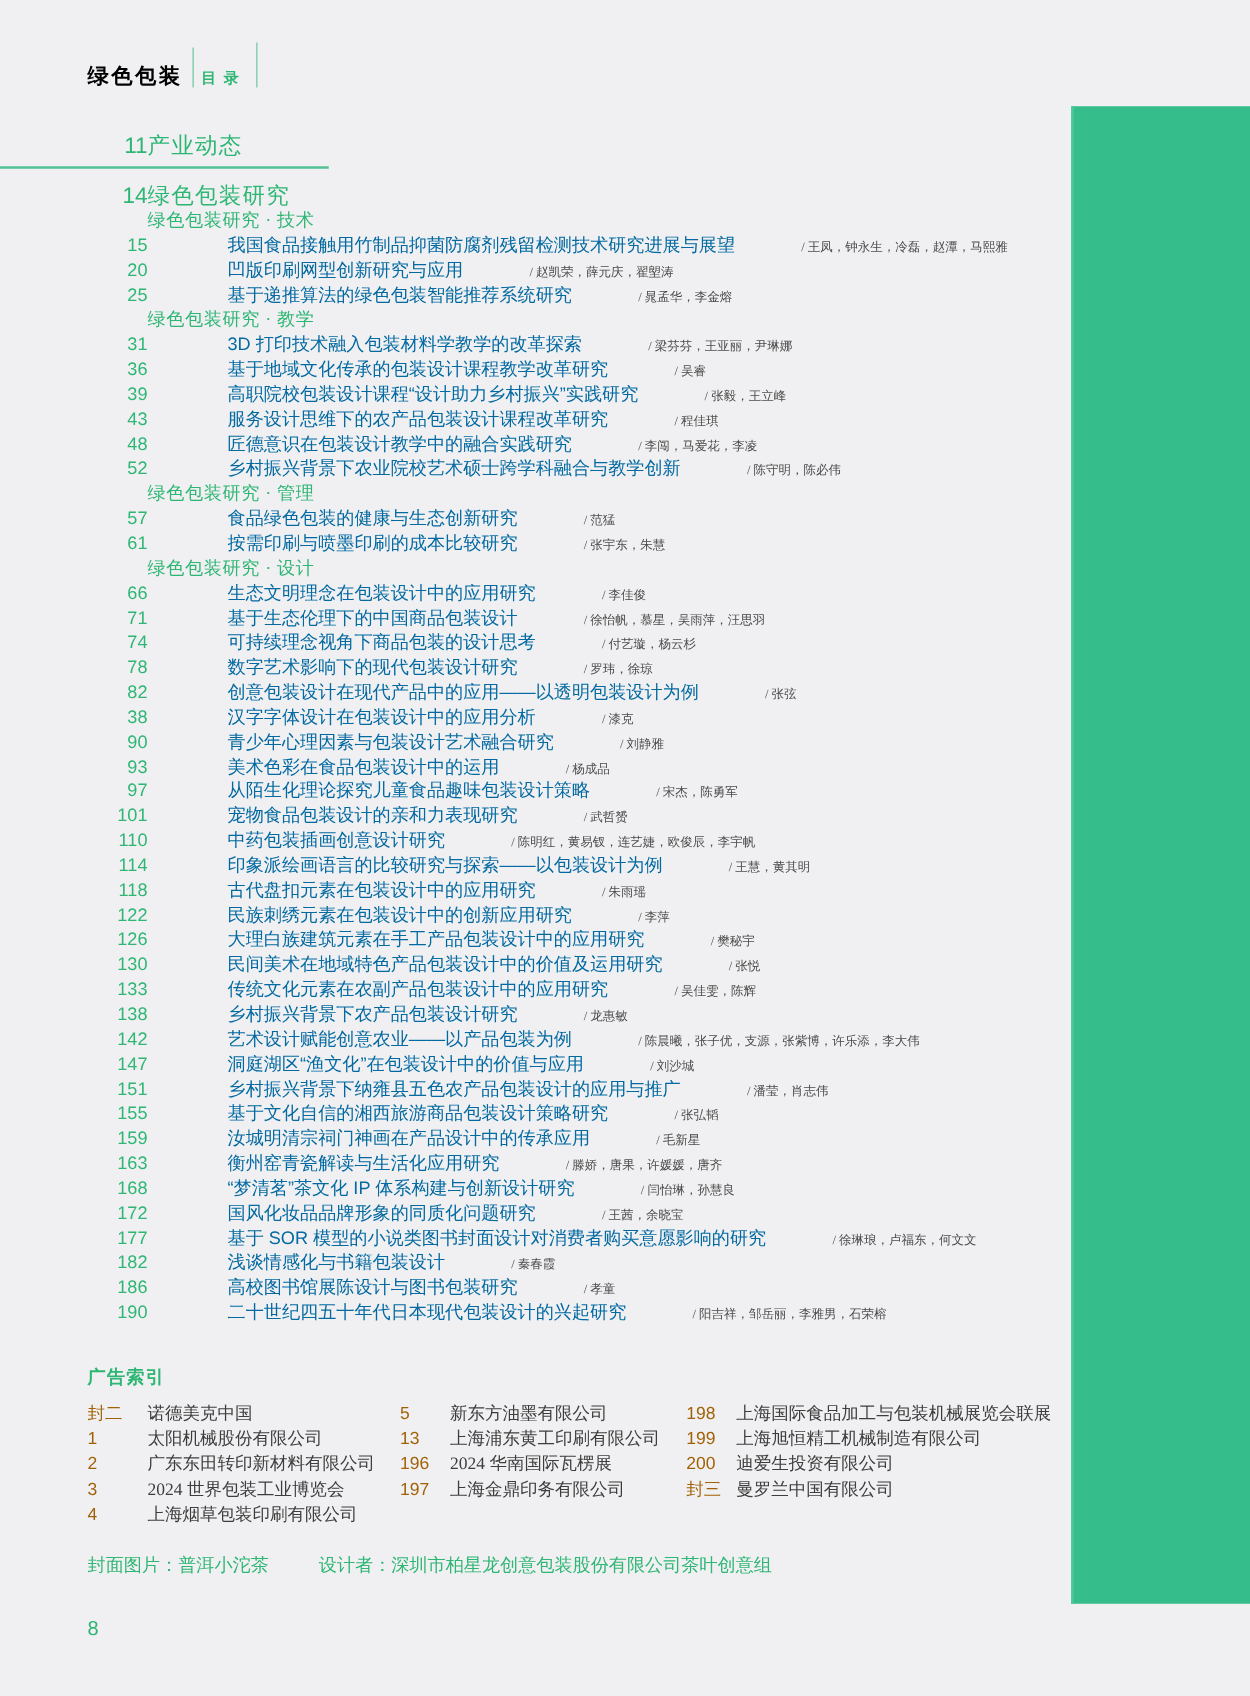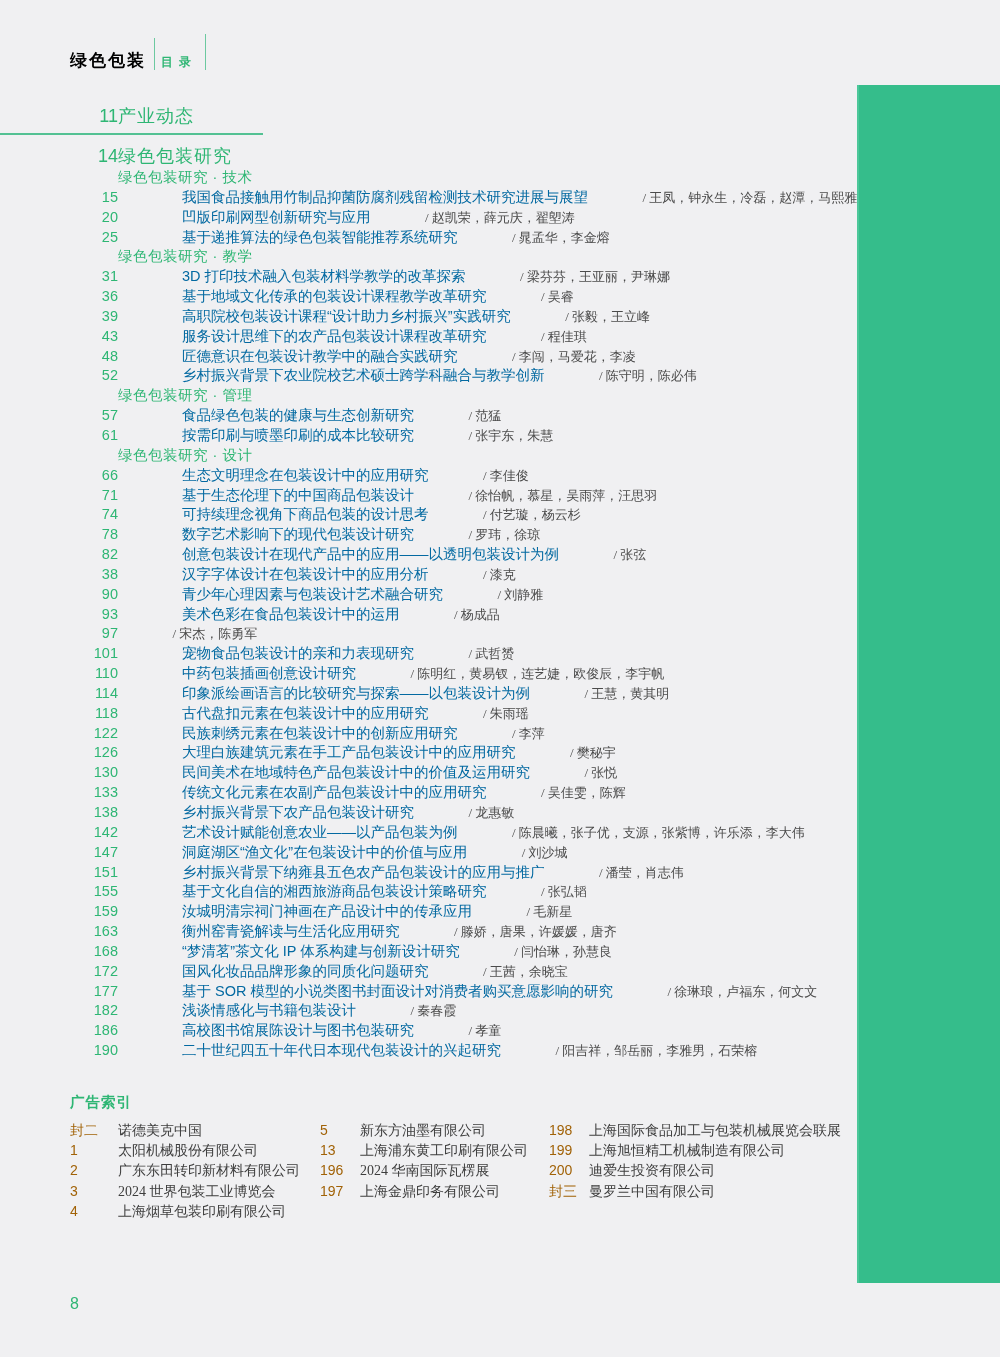--- a/index.html
+++ b/index.html
@@ -46,7 +46,7 @@
   .row.subsection{height:19.85px;line-height:19.85px;padding-left:48px;}
   .row.subsection .title{
     color:#2eb674;font-size:14.5px;letter-spacing:0.5px;
-    font-family:Liberation Sans, sans-serif;
+    font-family:Liberation Serif, serif;
   }
   .row.article{height:19.85px;line-height:19.85px;gap:48px;}
   .row.article .title{

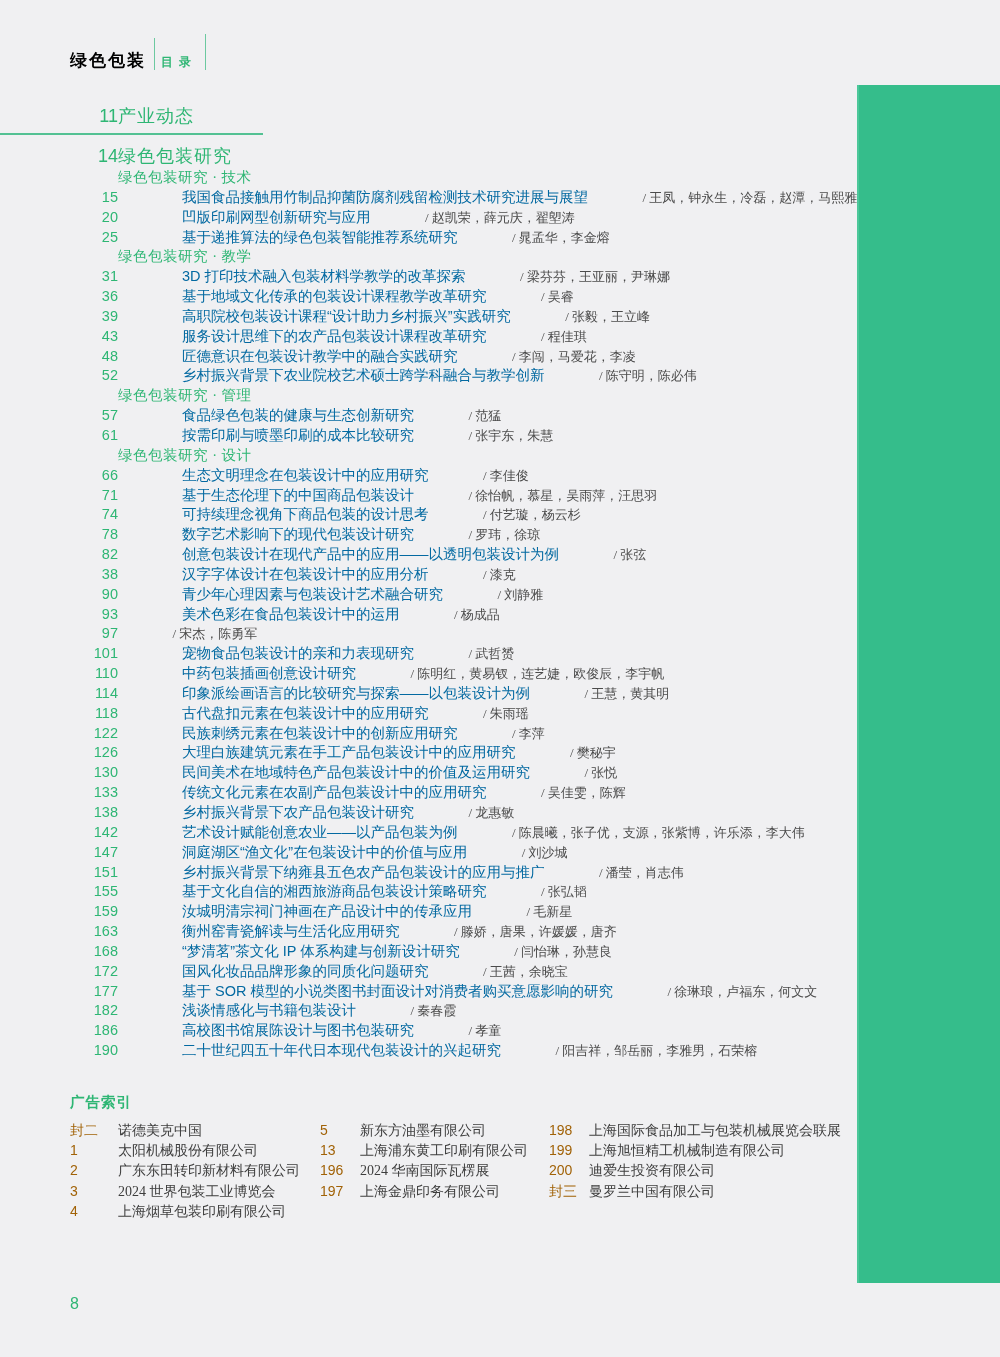--- a/index.html
+++ b/index.html
@@ -55,7 +55,7 @@
     margin-left:16px;
   }
   .row.article .authors{
-    color:#4b4b4b;font-size:13px;
+    color:#4b4b4b;font-size:10px;
     font-family:"Liberation Serif","DejaVu Serif",serif;
   }
   

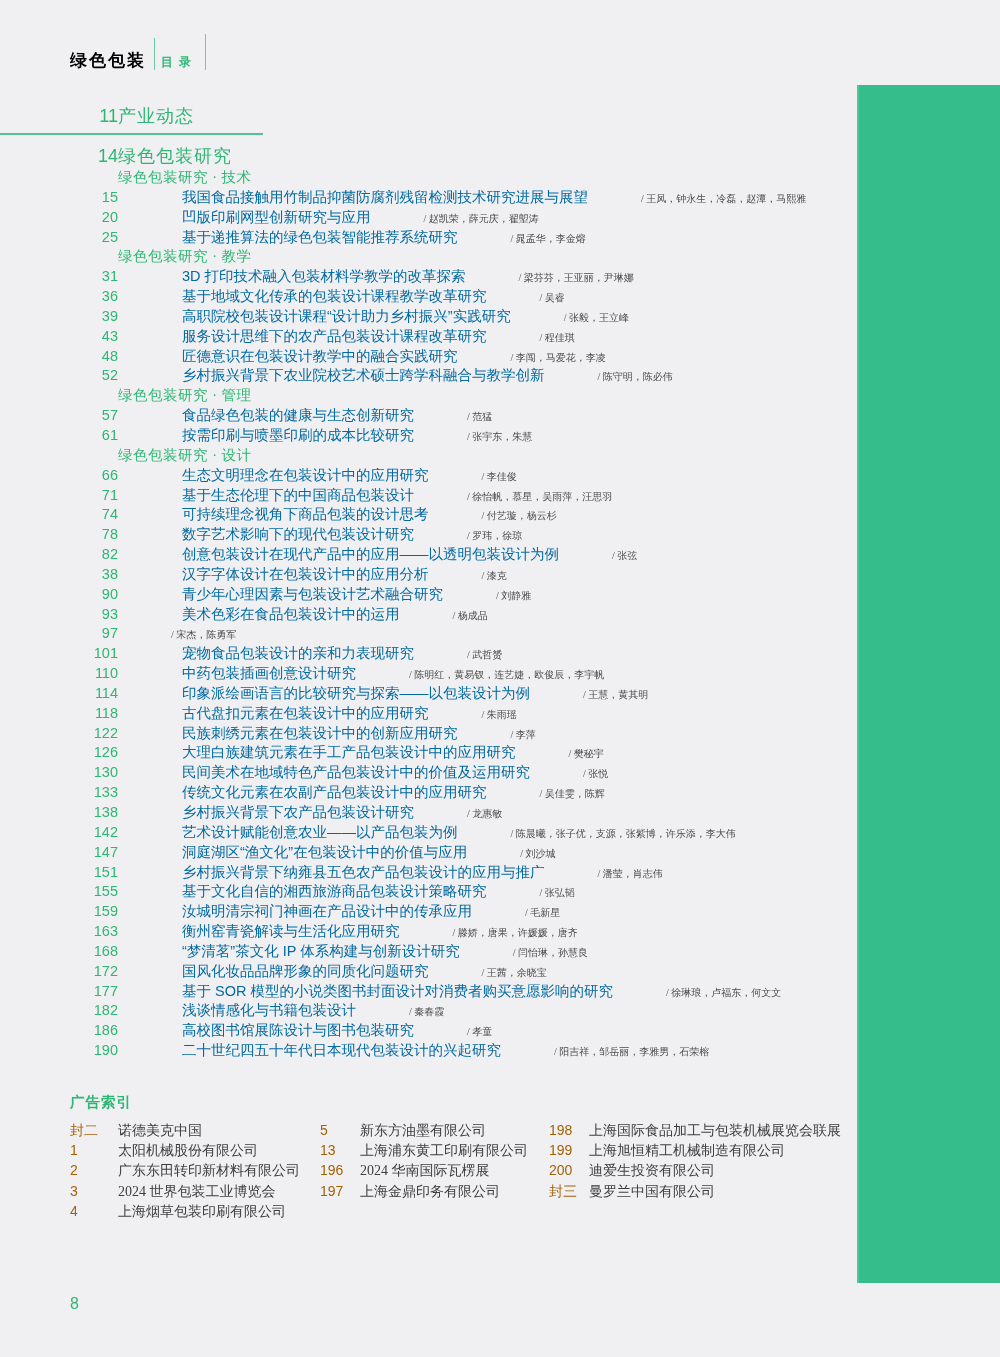--- a/index.html
+++ b/index.html
@@ -217,6 +217,7 @@
       </div>
       <div class="row article">
         <span class="num">97</span>
+        <span class="title">从陌生化理论探究儿童食品趣味包装设计策略</span>
         <span class="authors"> / 宋杰，陈勇军</span>
       </div>
       <div class="row article">

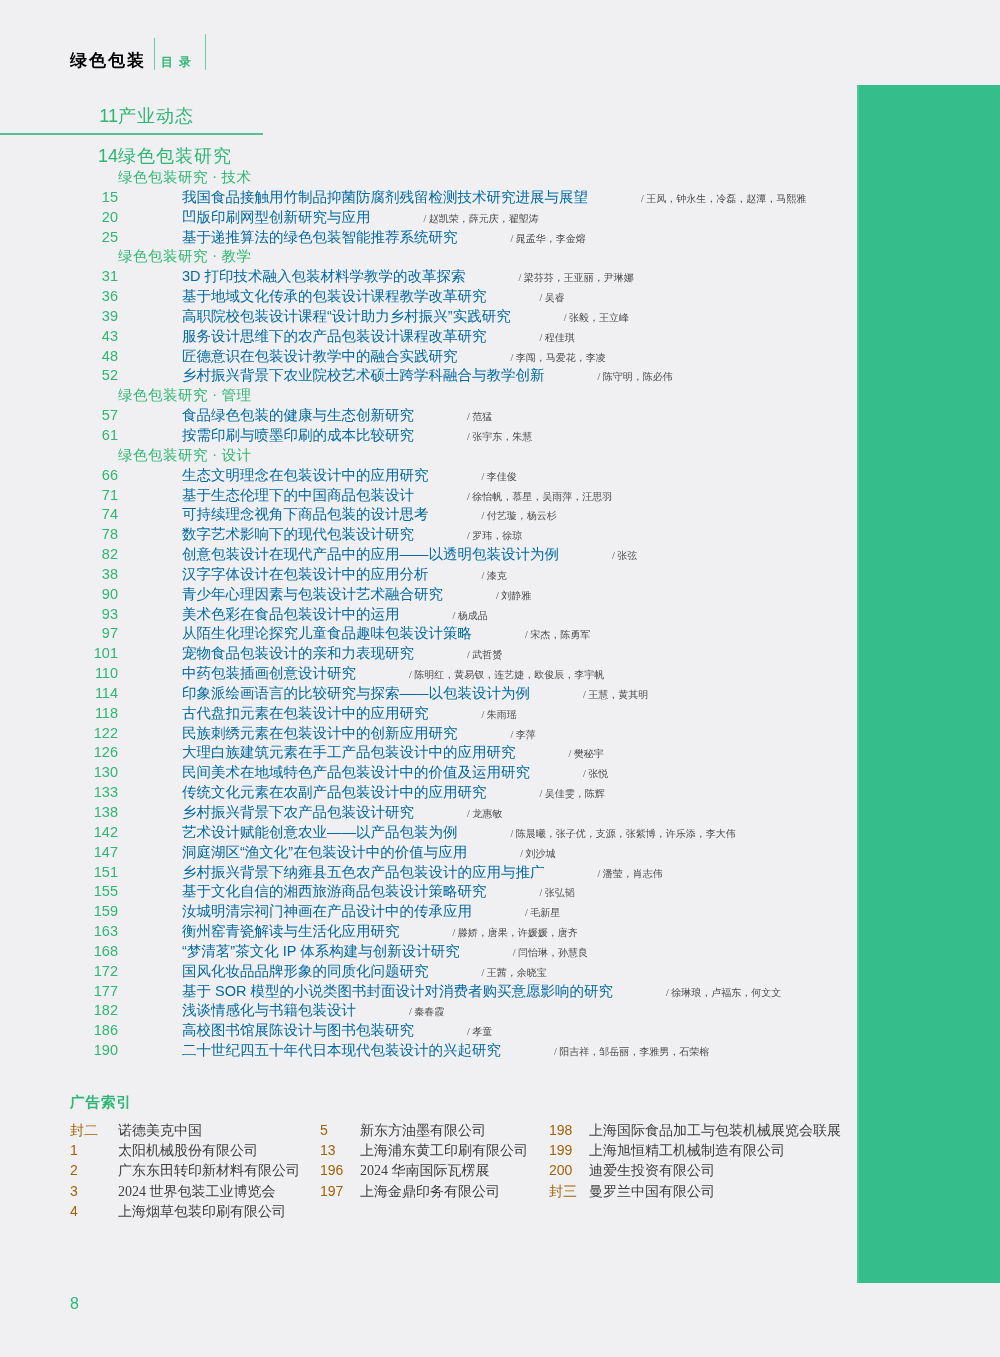--- a/index.html
+++ b/index.html
@@ -391,6 +391,10 @@
       </div>
   </div>
 
+  <div class="cover-line">
+    <span>封面图片：普洱小沱茶</span>
+    <span>设计者：深圳市柏星龙创意包装股份有限公司茶叶创意组</span>
+  </div>
 
   <div class="folio">8</div>
 

